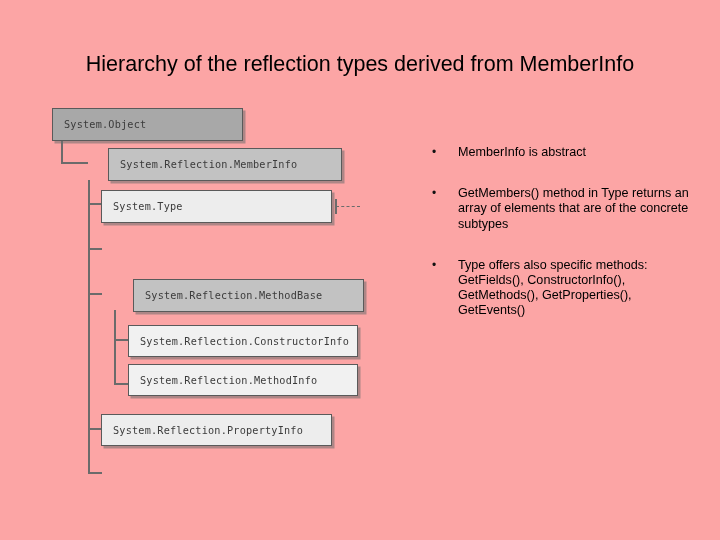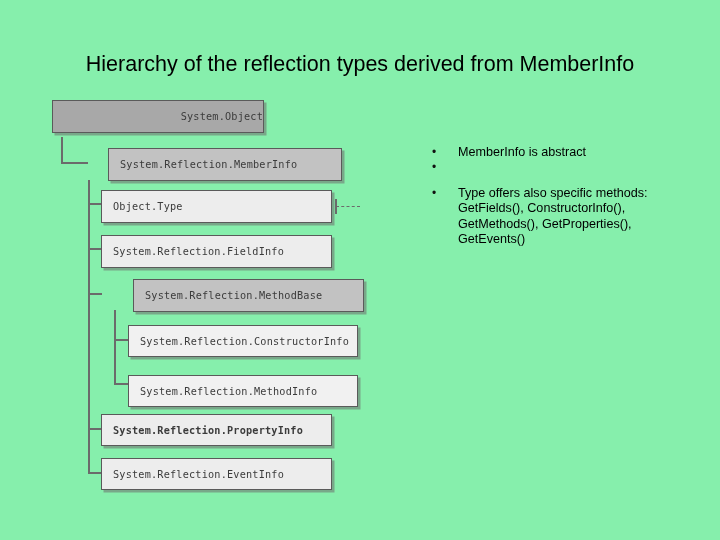--- a/index.html
+++ b/index.html
@@ -20,7 +20,7 @@
     left: 0; top: 0;
     width: 720px;
     height: 540px;
-    background: #86efac;
+    background: #fca5a5;
   }
 
   

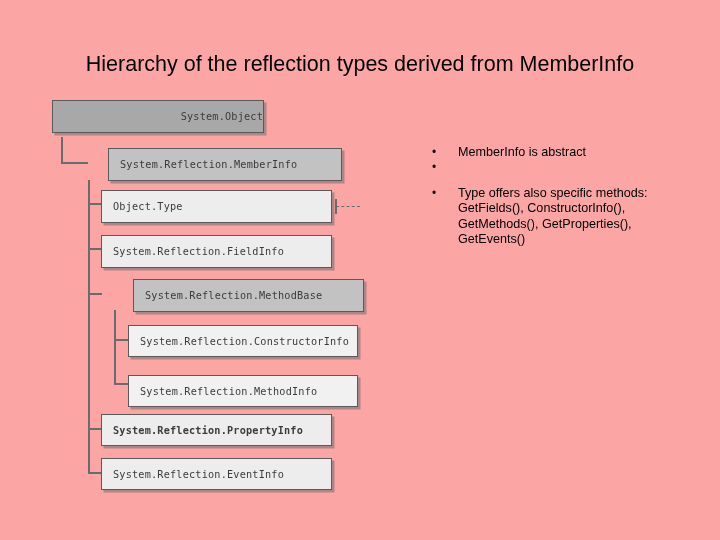--- a/index.html
+++ b/index.html
@@ -160,7 +160,7 @@
     <div class="conn h" style="left:114px; top:339px; width:15px;"></div>
     <div class="conn h" style="left:114px; top:383px; width:15px;"></div>
 
-    <div class="node shade-dark" style="left:52px; top:100px; width:212px; height:33px;justify-content:flex-end;">
+    <div class="node shade-dark" style="left:52px; top:108px; width:191px; height:33px;">
       <span>System.Object</span>
     </div>
 

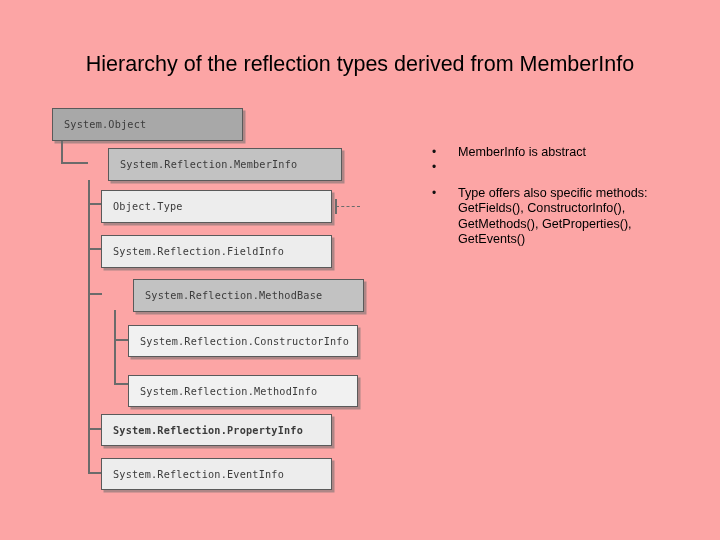--- a/index.html
+++ b/index.html
@@ -210,6 +210,7 @@
 
     <div class="bullet-row">
       <span class="bullet-mark">•</span>
+      <span class="bullet-text">GetMembers() method in Type returns an array of elements that are of the concrete subtypes</span>
     </div>
 
     <div class="bullet-row">

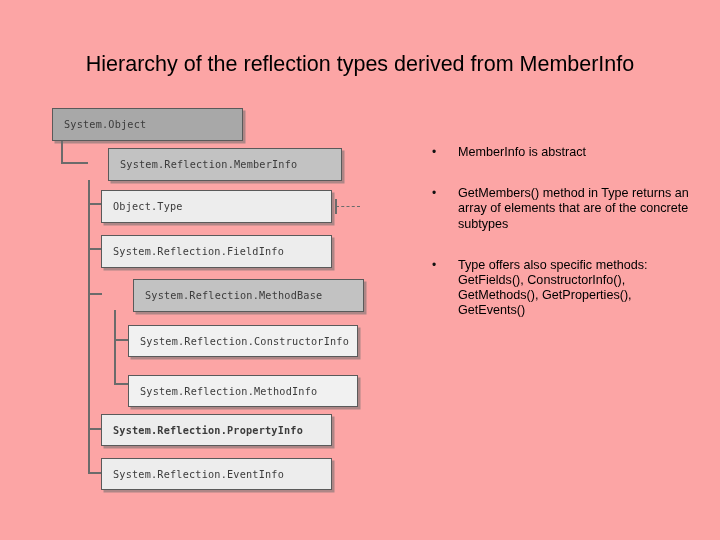--- a/index.html
+++ b/index.html
@@ -169,7 +169,7 @@
     </div>
 
     <div class="node shade-light" style="left:101px; top:190px; width:231px; height:33px;">
-      <span>Object.Type</span>
+      <span>System.Type</span>
     </div>
 
     <div class="node shade-light" style="left:101px; top:235px; width:231px; height:33px;">

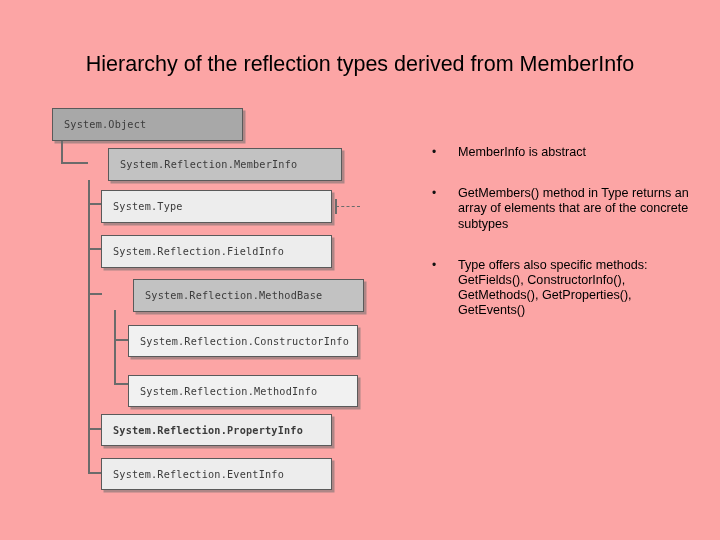--- a/index.html
+++ b/index.html
@@ -172,9 +172,6 @@
       <span>System.Type</span>
     </div>
 
-    <div class="node shade-light" style="left:101px; top:235px; width:231px; height:33px;">
-      <span>System.Reflection.FieldInfo</span>
-    </div>
 
     <div class="node shade-lighter" style="left:128px; top:325px; width:230px; height:32px;">
       <span>System.Reflection.ConstructorInfo</span>

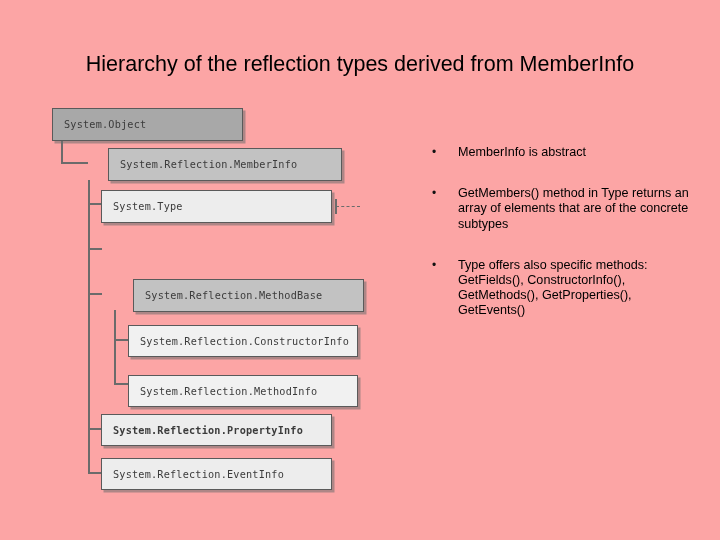--- a/index.html
+++ b/index.html
@@ -181,7 +181,7 @@
       <span>System.Reflection.MethodBase</span>
     </div>
 
-    <div class="node shade-lighter" style="left:128px; top:375px; width:230px; height:32px;">
+    <div class="node shade-lighter" style="left:128px; top:364px; width:230px; height:32px;">
       <span>System.Reflection.MethodInfo</span>
     </div>
 

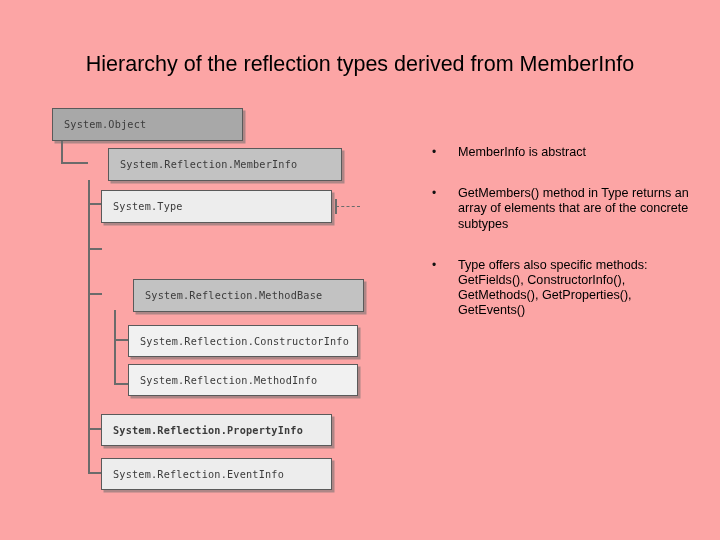--- a/index.html
+++ b/index.html
@@ -185,7 +185,7 @@
       <span>System.Reflection.MethodInfo</span>
     </div>
 
-    <div class="node shade-light" style="left:101px; top:414px; width:231px; height:32px;font-weight:bold;">
+    <div class="node shade-light" style="left:101px; top:414px; width:231px; height:32px;">
       <span>System.Reflection.PropertyInfo</span>
     </div>
 

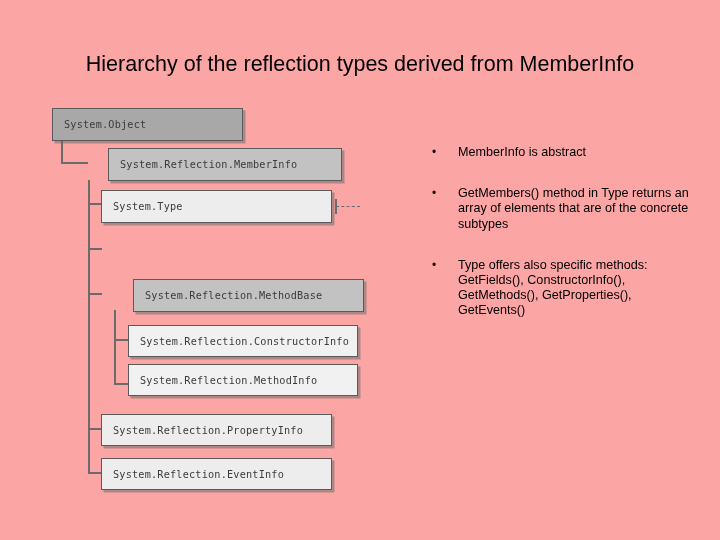--- a/index.html
+++ b/index.html
@@ -189,9 +189,6 @@
       <span>System.Reflection.PropertyInfo</span>
     </div>
 
-    <div class="node shade-light" style="left:101px; top:458px; width:231px; height:32px;">
-      <span>System.Reflection.EventInfo</span>
-    </div>
 
     <div id="nested-note-tick"></div>
     <div id="nested-note-line"></div>

